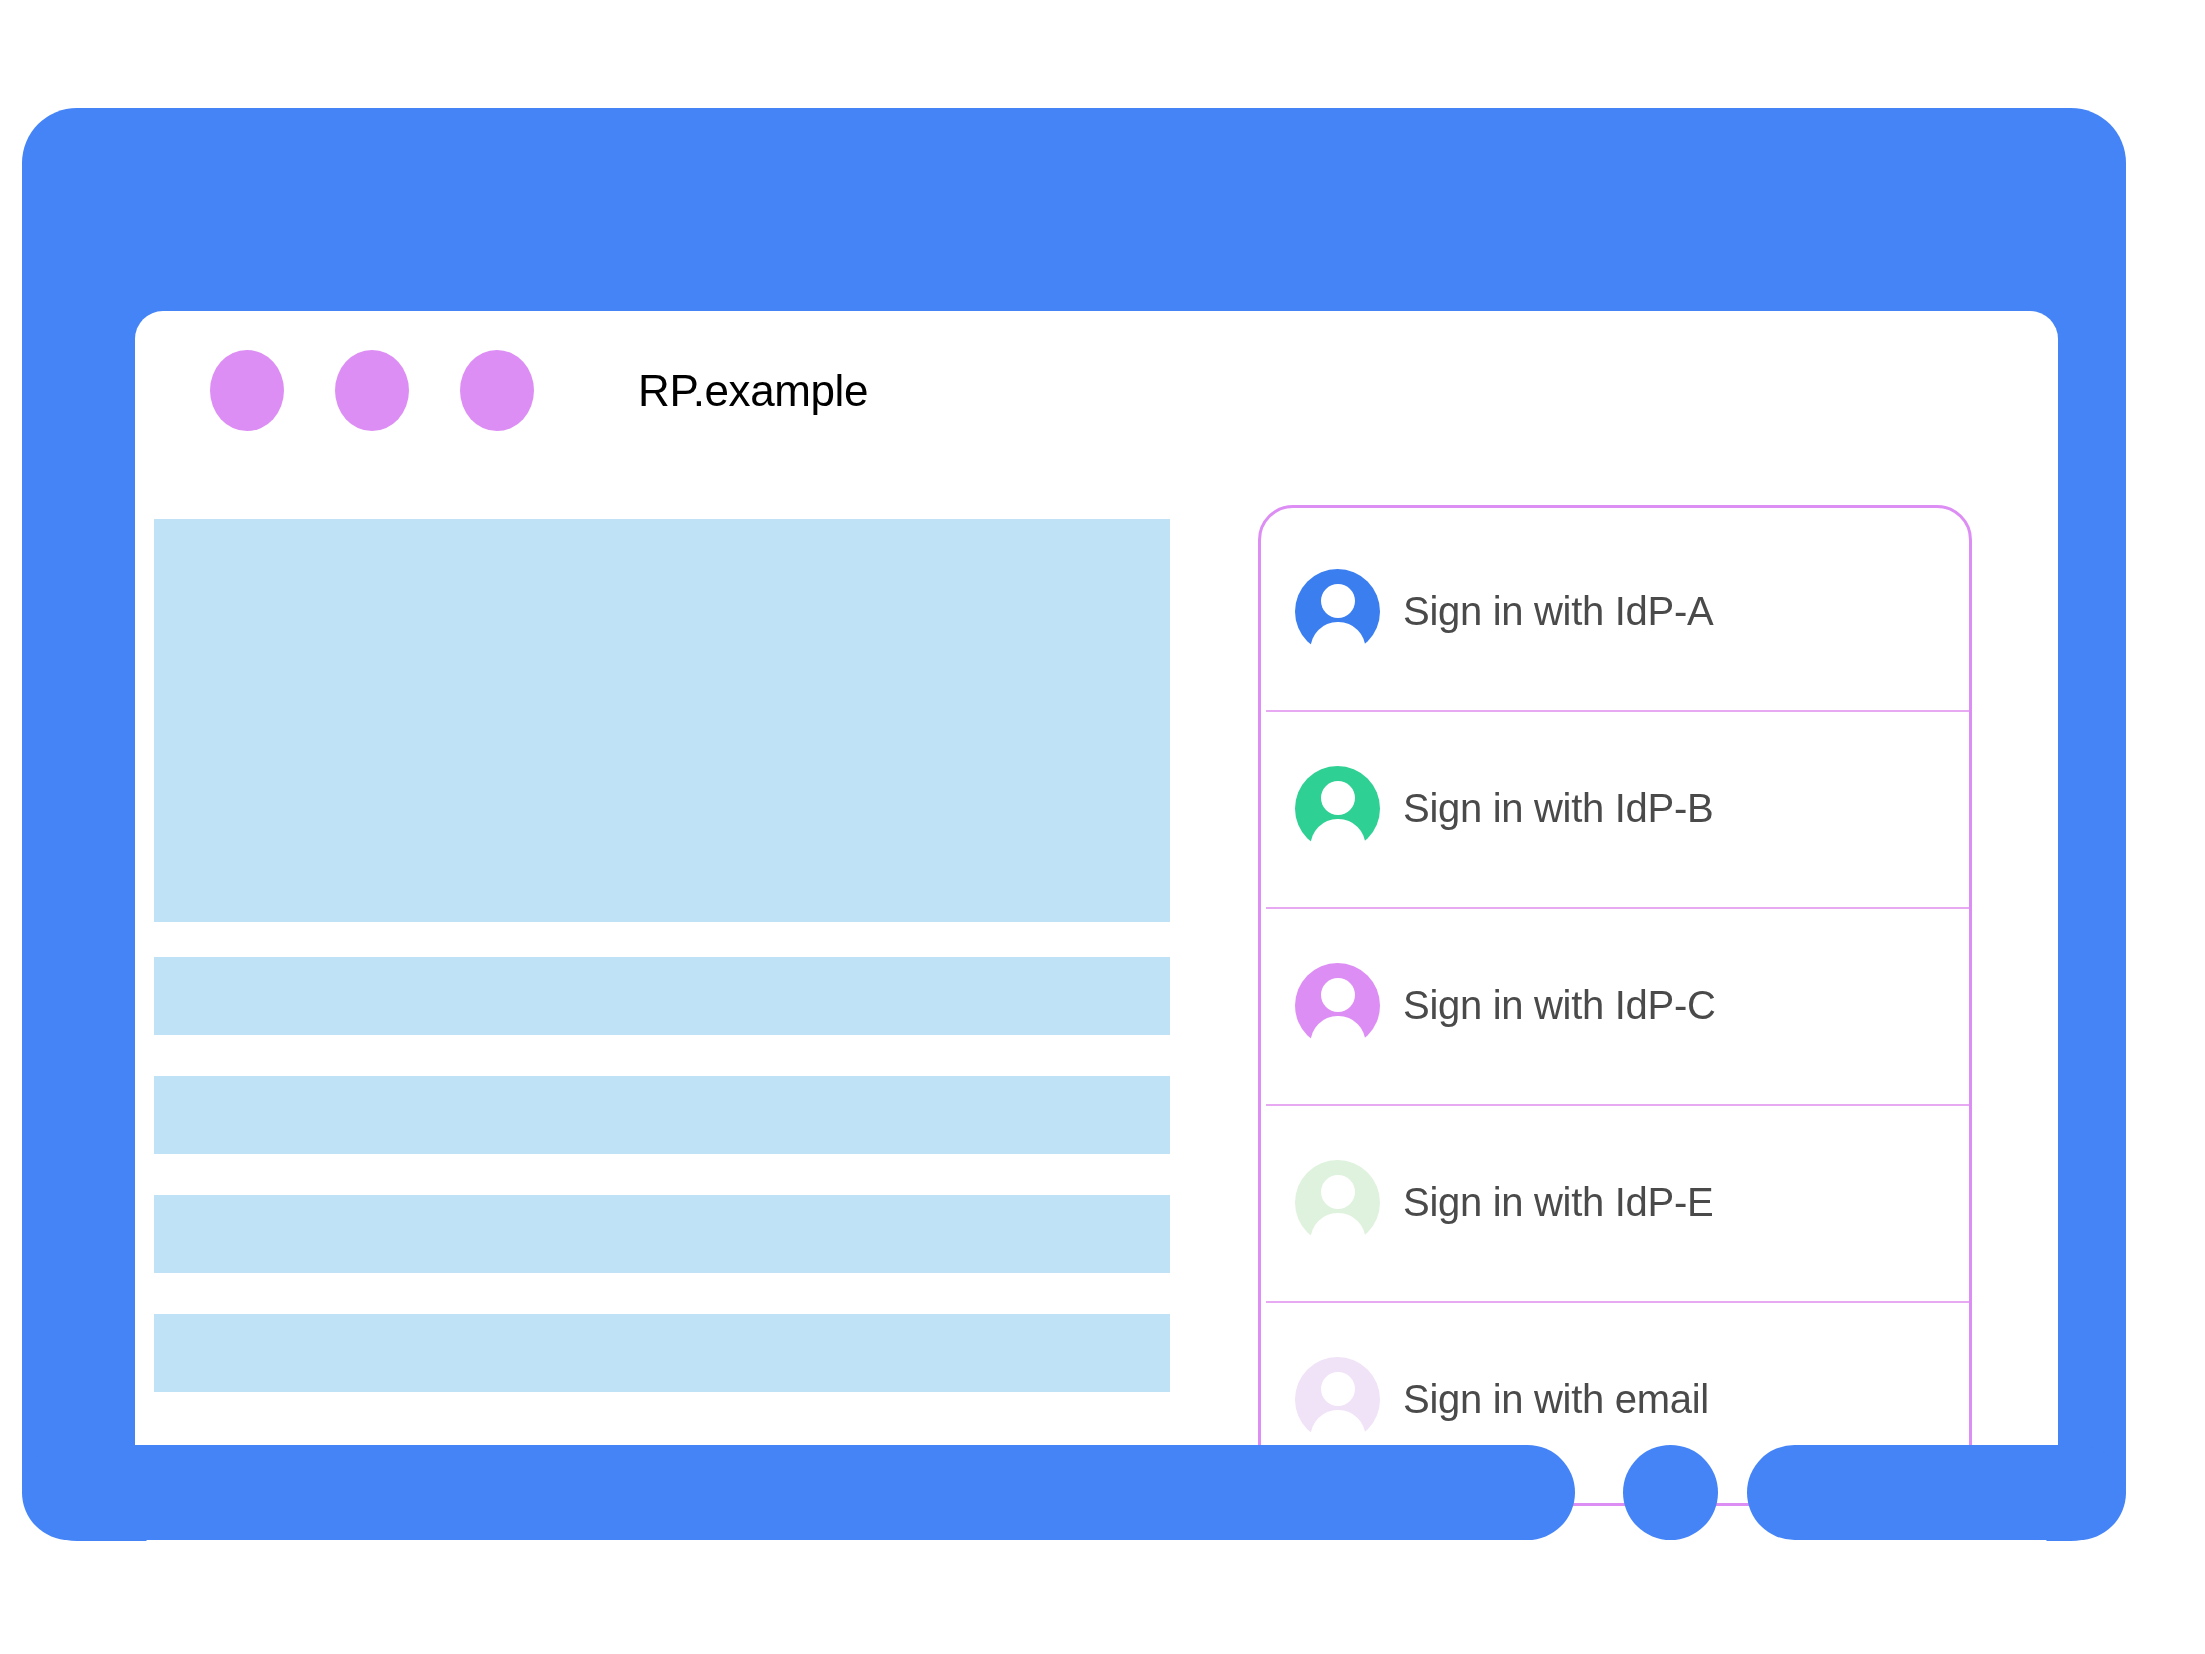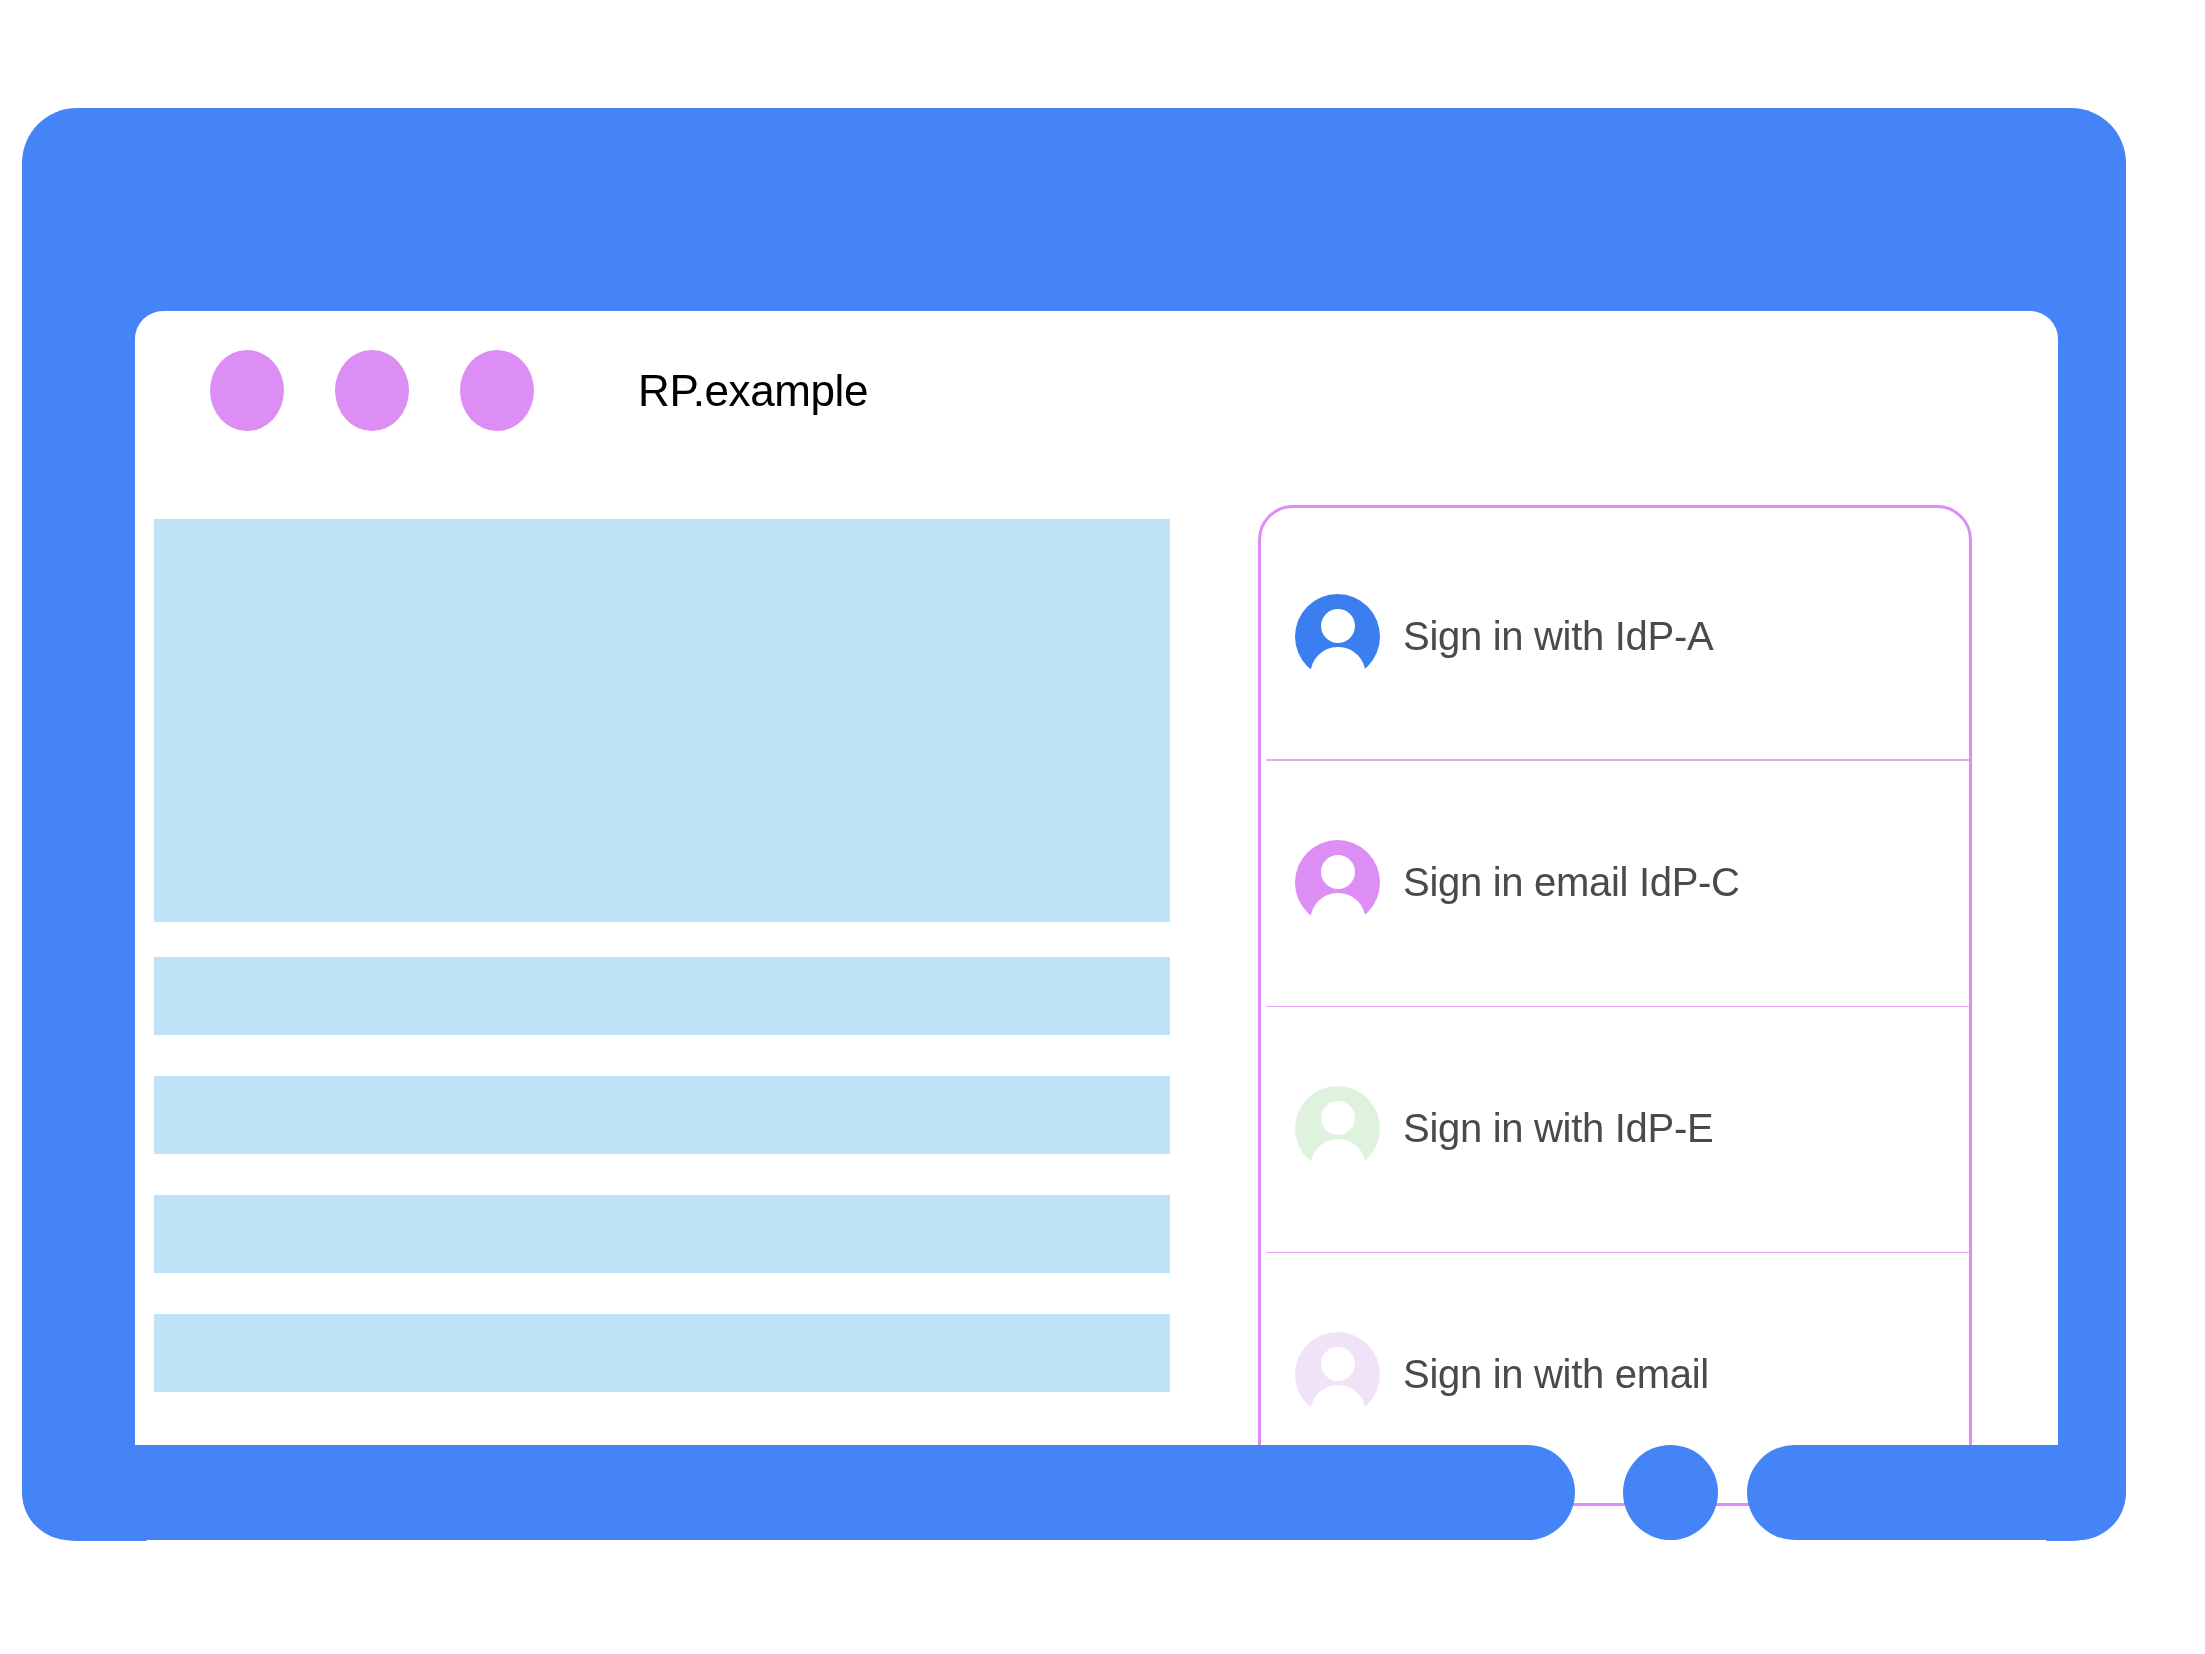--- a/index.html
+++ b/index.html
@@ -220,6 +220,13 @@
             <span class="signin-label" style="color: rgb(74, 74, 74);">Sign in with IdP-A</span>
           </div>
 
+          <div class="signin-row" style="--divider: #e6a9f2;">
+            <span class="avatar" style="background: rgb(47, 208, 147);">
+              <span class="head"></span>
+                <span class="body"></span>
+            </span>
+            <span class="signin-label" style="color: rgb(74, 74, 74);">Sign in with IdP-B</span>
+          </div>
 
           <div class="signin-row" style="--divider: #e6a9f2;">
             <span class="avatar" style="background: rgb(221, 142, 244);">

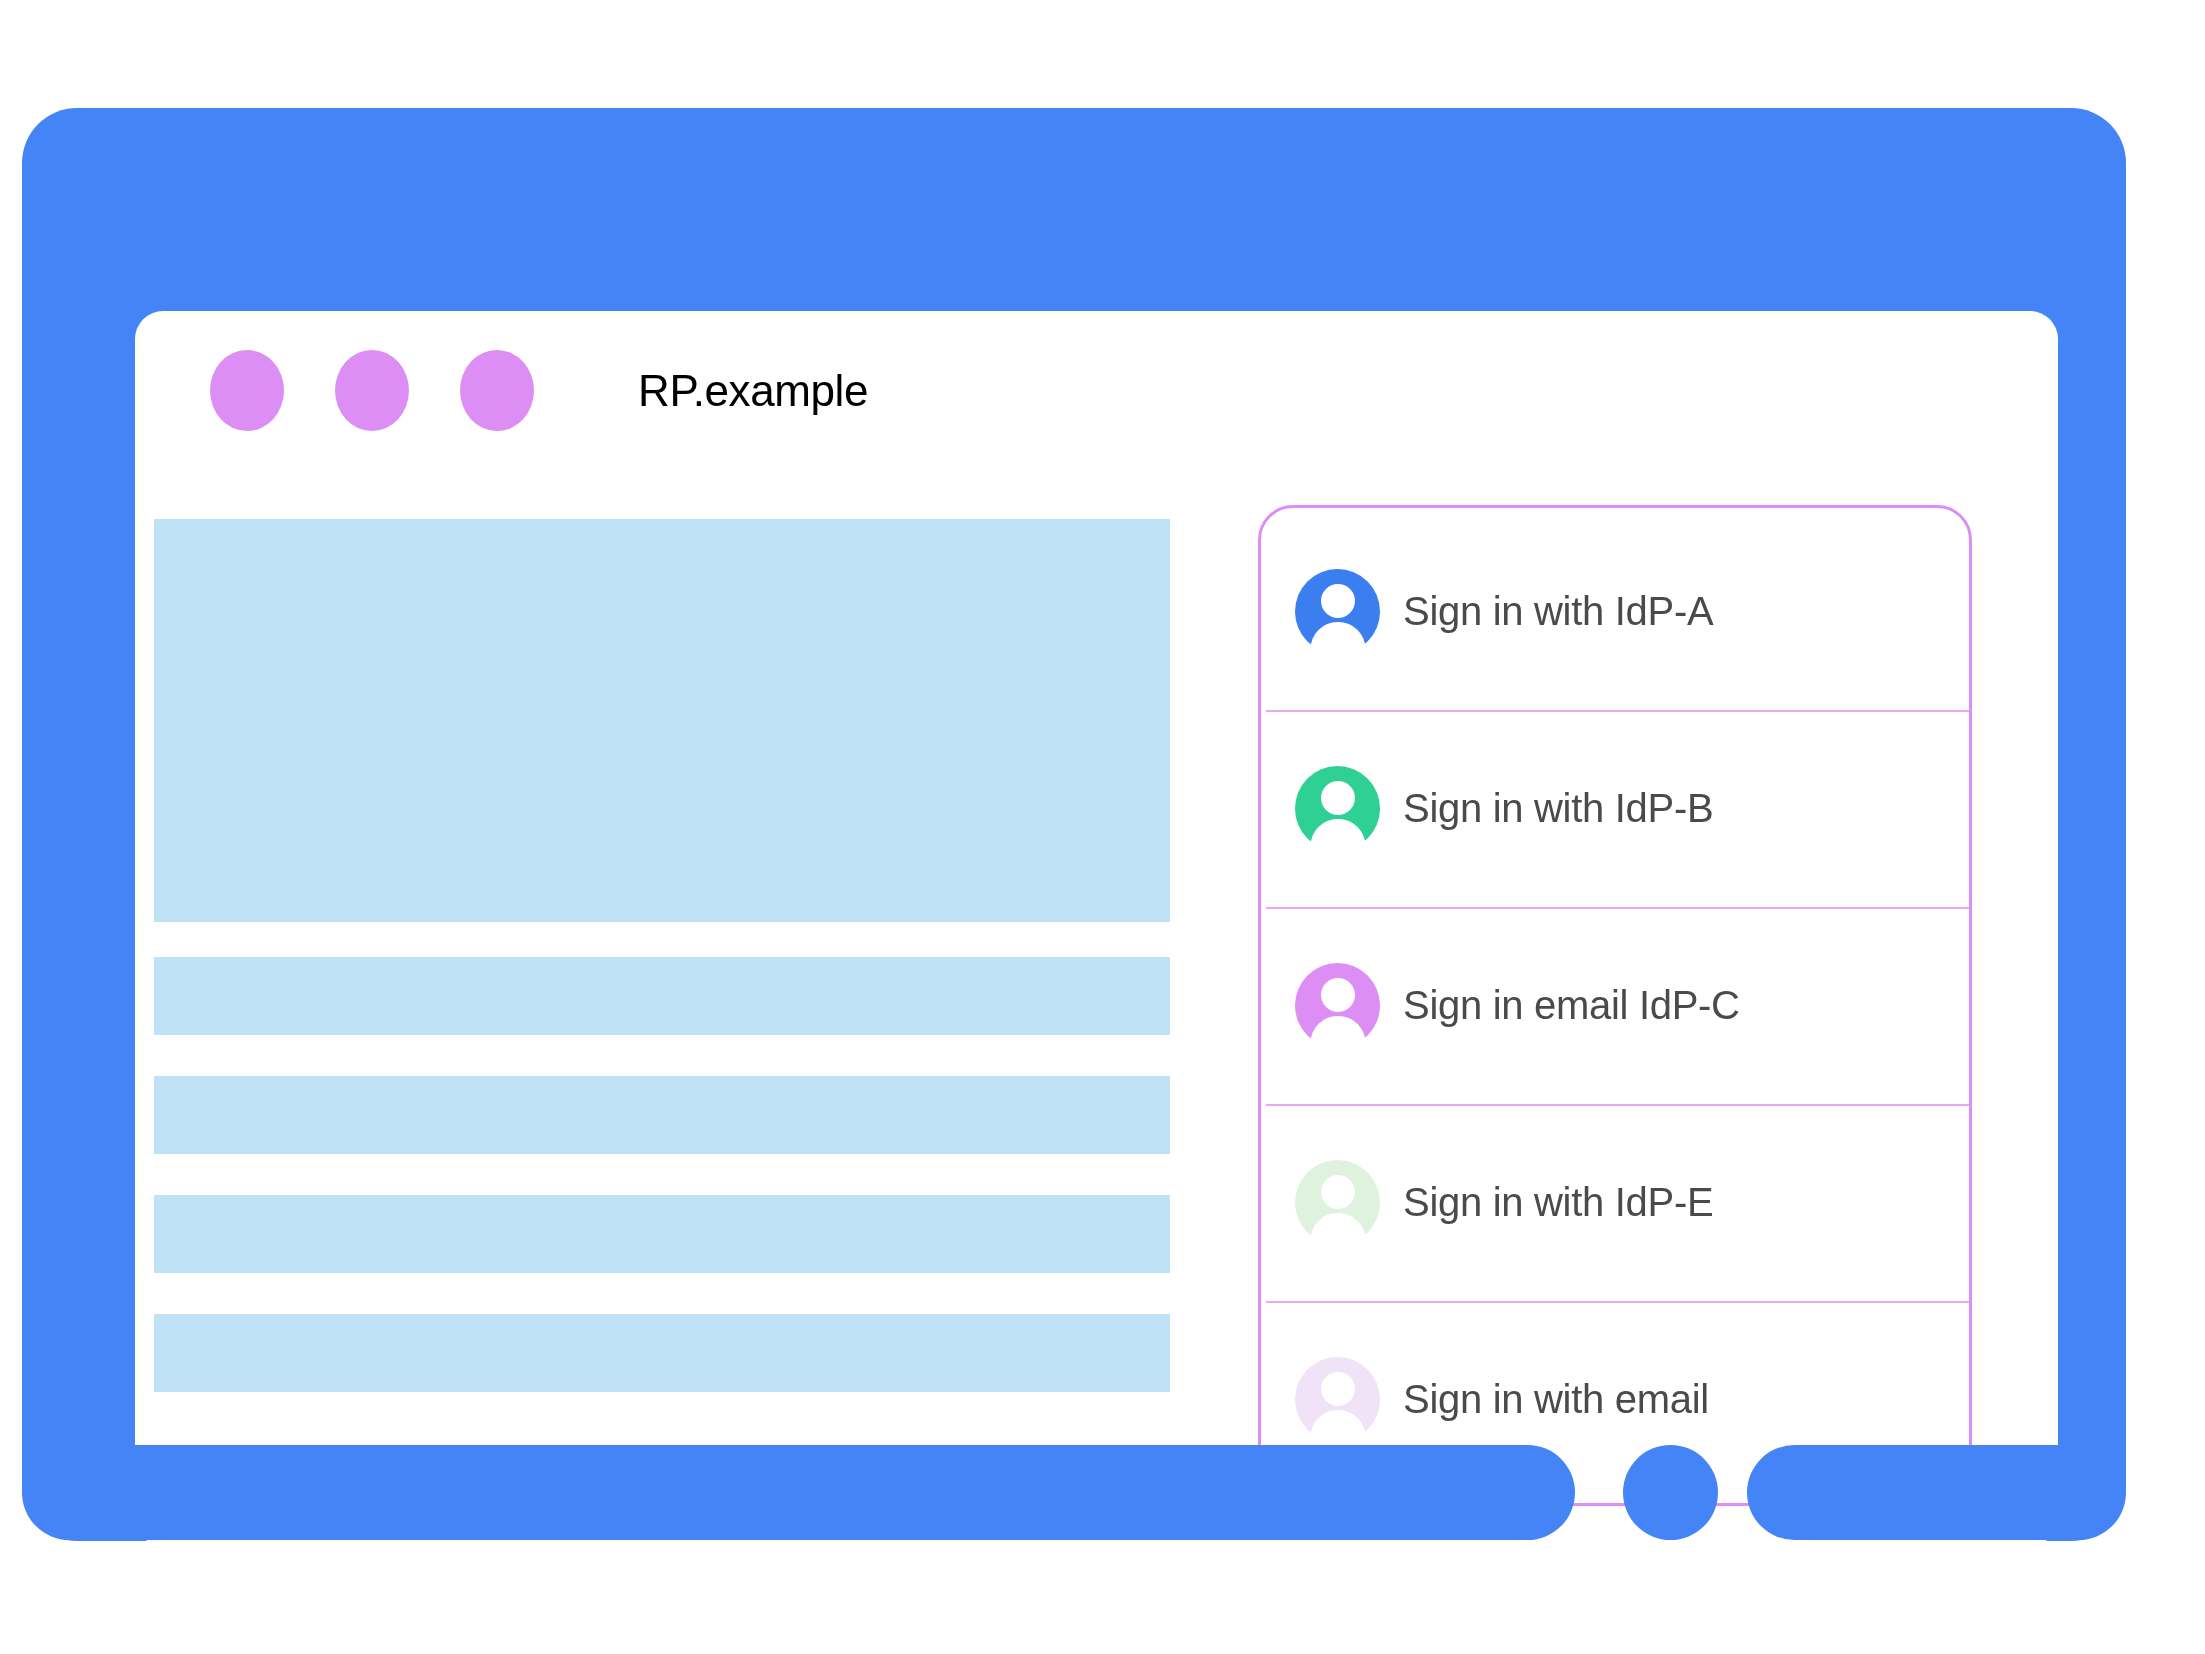--- a/index.html
+++ b/index.html
@@ -233,7 +233,7 @@
               <span class="head"></span>
                 <span class="body"></span>
             </span>
-            <span class="signin-label" style="color: rgb(74, 74, 74);">Sign in email IdP-C</span>
+            <span class="signin-label" style="color: rgb(74, 74, 74);">Sign in with IdP-C</span>
           </div>
 
 

